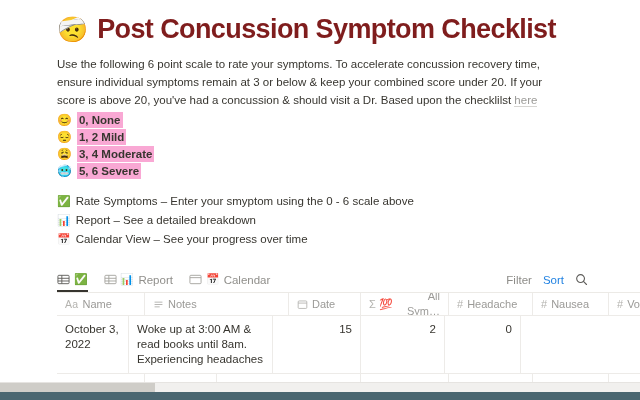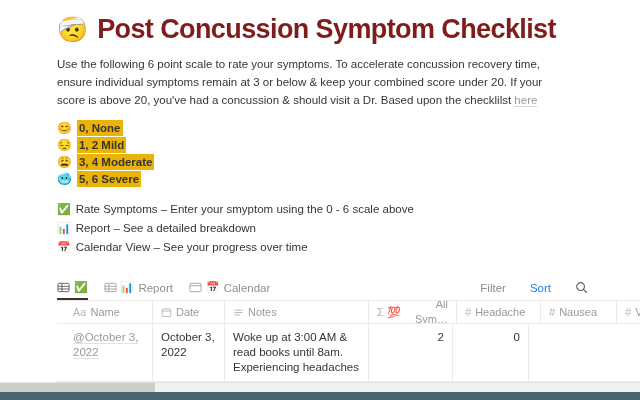--- a/index.html
+++ b/index.html
@@ -52,7 +52,7 @@
     line-height: 18px;
     color: #37352f;
     max-width: 500px;
-    margin-bottom: 11px;
+    margin-bottom: 3px;
   }
   .intro .link {
     color: #9b9a97;

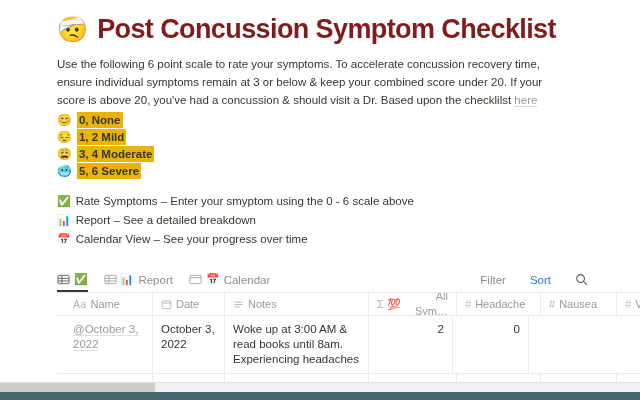--- a/index.html
+++ b/index.html
@@ -76,7 +76,7 @@
   .scale-item .sc-emoji { font-size: 12px; }
   .scale-item .sc-label {
     font-weight: bold;
-    background: #eab308;
+    background: #f9a8d4;
     padding: 0 2px;
   }
 

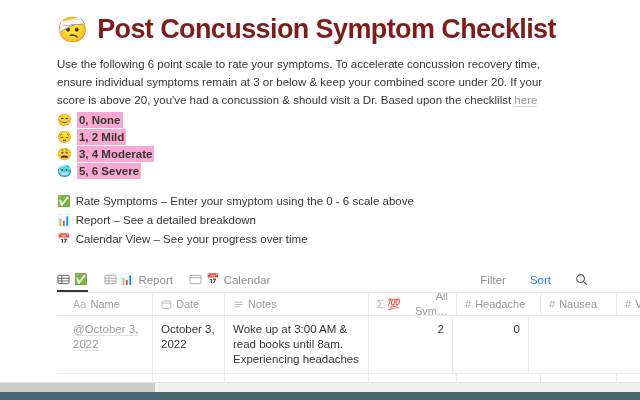--- a/index.html
+++ b/index.html
@@ -140,7 +140,7 @@
   .toolbar-right {
     display: flex;
     align-items: center;
-    gap: 24px;
+    gap: 11px;
     font-size: 11.5px;
   }
   .tb-filter { color: #8d8c88; cursor: pointer; }

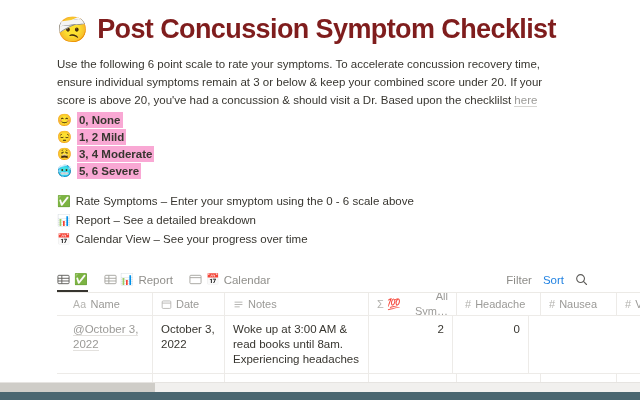--- a/index.html
+++ b/index.html
@@ -174,7 +174,7 @@
     overflow: hidden;
   }
   .thead .cell { padding-top: 0; padding-bottom: 0; }
-  .c-name  { width: 88px; margin-left: 8px; }
+  .c-name  { width: 88px; }
   .c-date  { width: 72px; }
   .c-notes { width: 144px; }
   .c-sym   { width: 88px; }

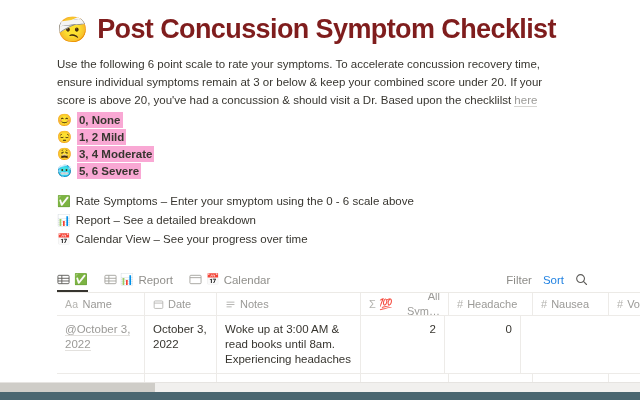--- a/index.html
+++ b/index.html
@@ -314,13 +314,6 @@
             <span class="aa">Aa</span>
             <span>Name</span>
           </div>
-          <div class="cell c-date">
-            <svg width="11" height="11" viewBox="0 0 14 14">
-              <rect x="1.5" y="2.5" width="11" height="9.5" rx="1.2" fill="none" stroke="#b4b3af" stroke-width="1.1"></rect>
-              <line x1="1.5" y1="5.2" x2="12.5" y2="5.2" stroke="#b4b3af" stroke-width="1.1"></line>
-            </svg>
-            <span>Date</span>
-          </div>
           <div class="cell c-notes">
             <svg width="11" height="11" viewBox="0 0 14 14">
               <line x1="2" y1="4" x2="12" y2="4" stroke="#b4b3af" stroke-width="1.2"></line>
@@ -328,6 +321,13 @@
               <line x1="2" y1="10" x2="8.5" y2="10" stroke="#b4b3af" stroke-width="1.2"></line>
             </svg>
             <span>Notes</span>
+          </div>
+          <div class="cell c-date">
+            <svg width="11" height="11" viewBox="0 0 14 14">
+              <rect x="1.5" y="2.5" width="11" height="9.5" rx="1.2" fill="none" stroke="#b4b3af" stroke-width="1.1"></rect>
+              <line x1="1.5" y1="5.2" x2="12.5" y2="5.2" stroke="#b4b3af" stroke-width="1.1"></line>
+            </svg>
+            <span>Date</span>
           </div>
           <div class="cell c-sym num">
             <span class="hdr-icon">Σ</span>

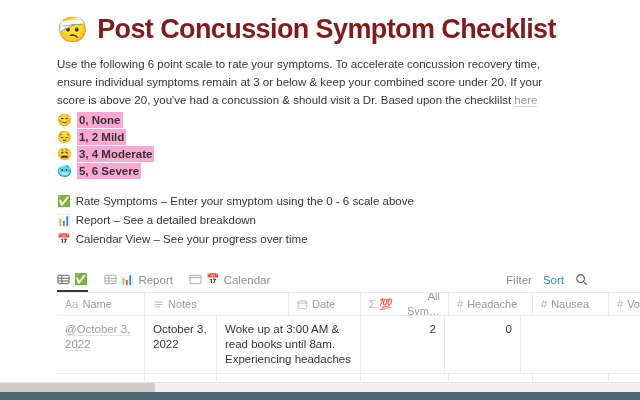--- a/index.html
+++ b/index.html
@@ -349,9 +349,6 @@
         </div>
 
         <div class="trow">
-          <div class="cell c-name">
-            <span class="mention">@October 3, 2022</span>
-          </div>
           <div class="cell c-date">October 3, 2022</div>
           <div class="cell c-notes">Woke up at 3:00 AM &amp; read books until 8am. Experiencing headaches</div>
           <div class="cell c-head num">2</div>

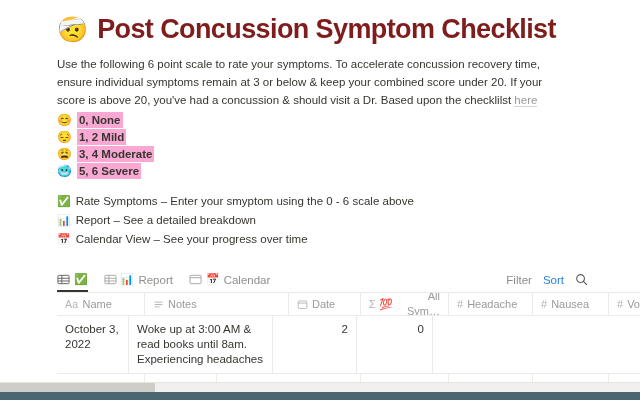--- a/index.html
+++ b/index.html
@@ -351,6 +351,7 @@
         <div class="trow">
           <div class="cell c-date">October 3, 2022</div>
           <div class="cell c-notes">Woke up at 3:00 AM &amp; read books until 8am. Experiencing headaches</div>
+          <div class="cell c-sym num">15</div>
           <div class="cell c-head num">2</div>
           <div class="cell c-naus num">0</div>
           <div class="cell c-vom num"></div>

